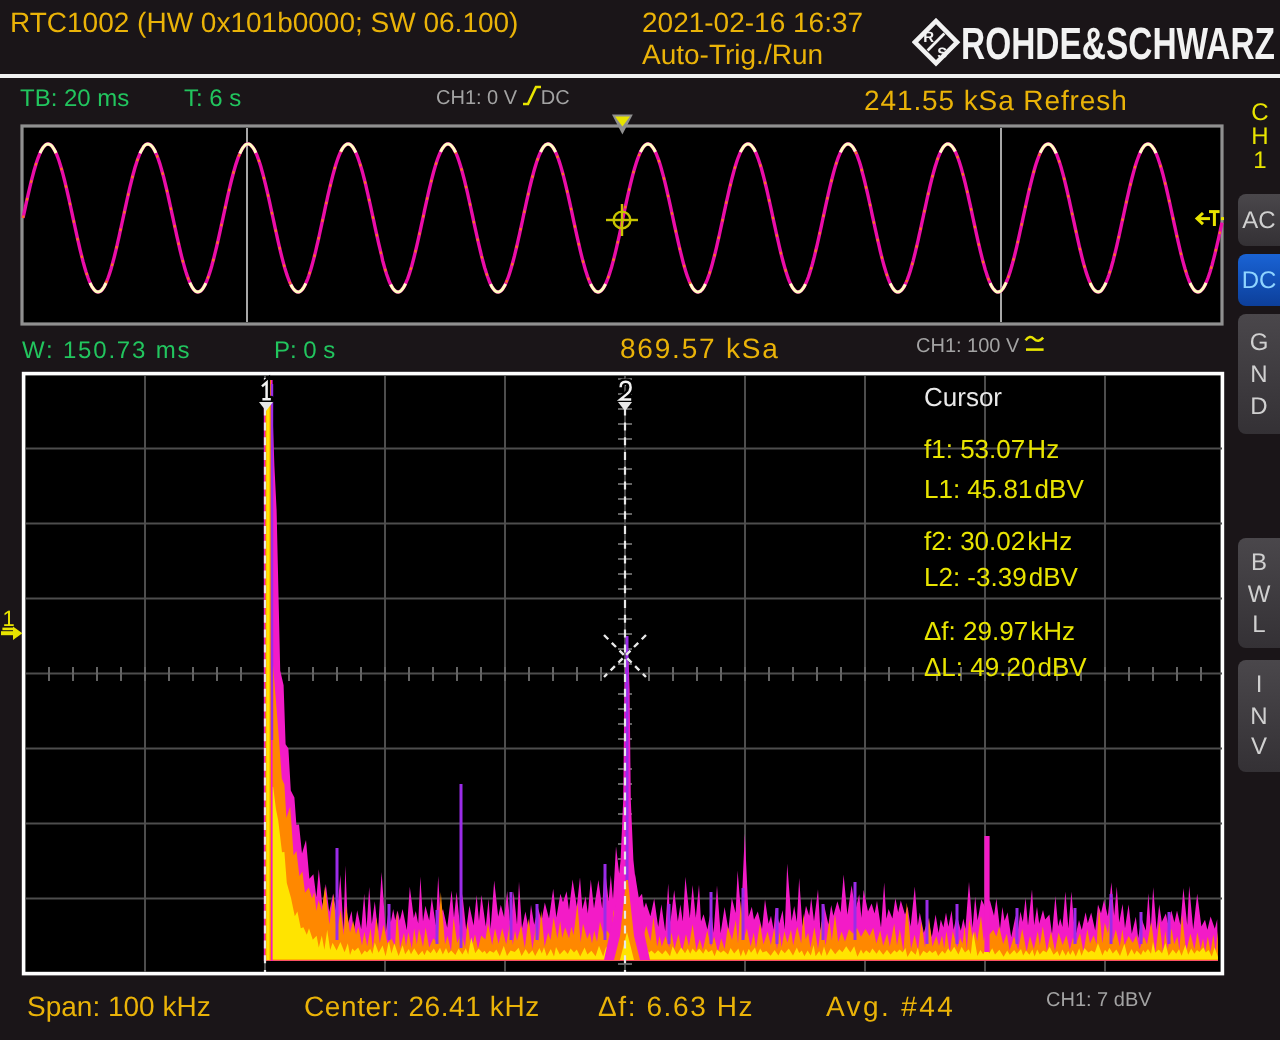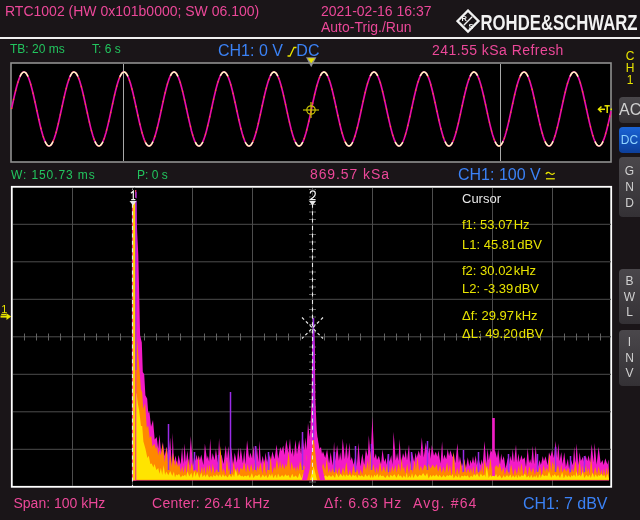--- a/index.html
+++ b/index.html
@@ -5,7 +5,7 @@
   body{width:640px;height:520px;background:#1a1518;position:relative;overflow:hidden;
        font-family:"Liberation Sans",sans-serif;}
   .abs{position:absolute;white-space:nowrap;}
-  .w{color:#ec4899;font-size:14px;}
+  .w{color:#eab308;font-size:14px;}
   .g{color:#22c55e;font-size:12px;}
   .y{color:#3b82f6;font-size:16px;}
 </style></head>

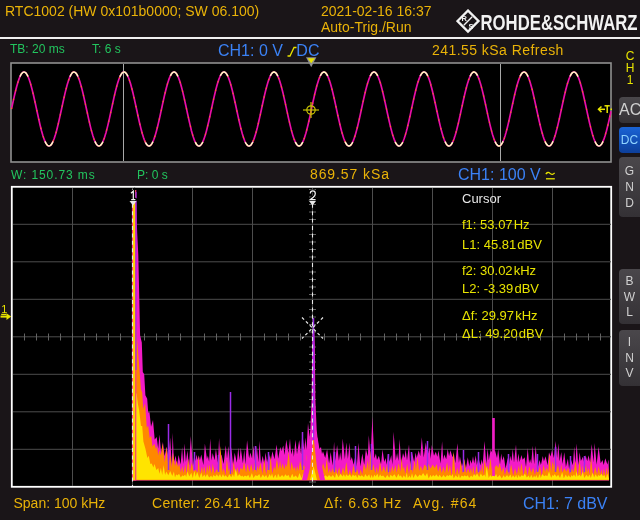--- a/index.html
+++ b/index.html
@@ -7,7 +7,7 @@
   .abs{position:absolute;white-space:nowrap;}
   .w{color:#eab308;font-size:14px;}
   .g{color:#22c55e;font-size:12px;}
-  .y{color:#3b82f6;font-size:16px;}
+  .y{color:#a3a3a3;font-size:10px;}
 </style></head>
 <body>
 <div class="abs w" style="left:5px;top:3px;">RTC1002 (HW 0x101b0000; SW 06.100)</div>

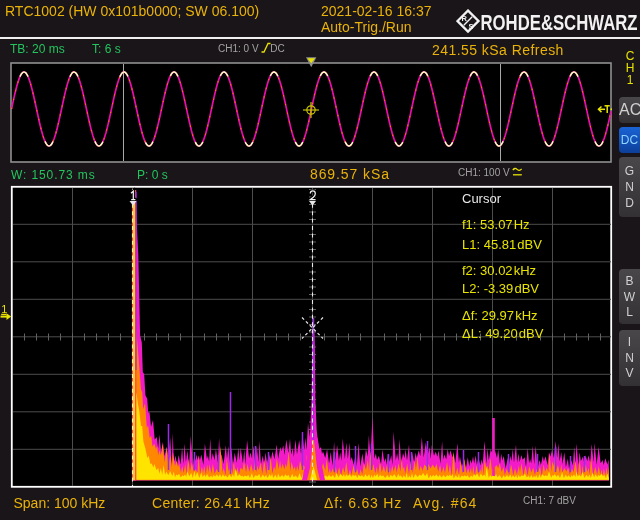--- a/index.html
+++ b/index.html
@@ -264,7 +264,7 @@
 <div class="abs w" style="left:413px;top:494.5px;letter-spacing:1.2px;">Avg. #64</div>
 <div class="abs y" style="left:523px;top:494.5px;">CH1: 7 dBV</div>
 <div class="abs" style="left:624px;top:50px;color:#e8e400;font-size:12px;line-height:12px;text-align:center;width:12px;">C<br>H<br>1</div>
-<div style="position:absolute;left:619px;width:21px;background:linear-gradient(180deg,#4a474b 0%,#403d41 45%,#343135 100%);border-radius:4px 0 0 4px;color:#d0d0d0;font-size:16px;text-align:center;top:97px;height:26px;line-height:26px;">AC</div>
+<div style="position:absolute;left:619px;width:21px;background:linear-gradient(180deg,#4a474b 0%,#403d41 45%,#343135 100%);border-radius:4px 0 0 4px;color:#d0d0d0;font-size:12px;text-align:center;top:97px;height:26px;line-height:26px;">AC</div>
 <div style="position:absolute;left:619px;width:21px;background:linear-gradient(180deg,#1a63d4 0%,#1353bb 45%,#0d3f9a 100%);border-radius:4px 0 0 4px;color:#8fd4ff;font-size:12px;text-align:center;top:127px;height:26px;line-height:26px;">DC</div>
 <div style="position:absolute;left:619px;width:21px;background:linear-gradient(180deg,#4a474b 0%,#403d41 45%,#343135 100%);border-radius:4px 0 0 4px;color:#d0d0d0;font-size:12px;text-align:center;top:157px;height:60px;line-height:16px;padding-top:6px;box-sizing:border-box;">G<br>N<br>D</div>
 <div style="position:absolute;left:619px;width:21px;background:linear-gradient(180deg,#4a474b 0%,#403d41 45%,#343135 100%);border-radius:4px 0 0 4px;color:#d0d0d0;font-size:12px;text-align:center;top:269px;height:55px;line-height:15.5px;padding-top:5px;box-sizing:border-box;">B<br>W<br>L</div>

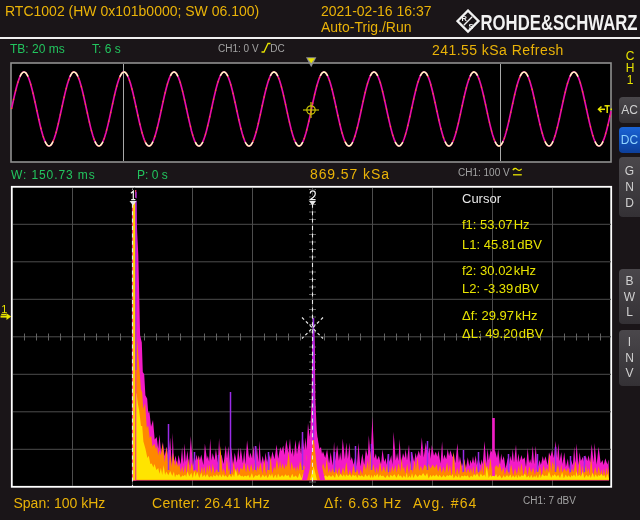--- a/index.html
+++ b/index.html
@@ -260,7 +260,7 @@
 </svg>
 <div class="abs w" style="left:13.5px;top:494.5px;">Span: 100 kHz</div>
 <div class="abs w" style="left:152px;top:494.5px;letter-spacing:0.3px;">Center: 26.41 kHz</div>
-<div class="abs w" style="left:324px;top:494.5px;letter-spacing:0.8px;">Δf: 6.63 Hz</div>
+<div class="abs w" style="left:299px;top:494.5px;letter-spacing:0.8px;">Δf: 6.63 Hz</div>
 <div class="abs w" style="left:413px;top:494.5px;letter-spacing:1.2px;">Avg. #64</div>
 <div class="abs y" style="left:523px;top:494.5px;">CH1: 7 dBV</div>
 <div class="abs" style="left:624px;top:50px;color:#e8e400;font-size:12px;line-height:12px;text-align:center;width:12px;">C<br>H<br>1</div>

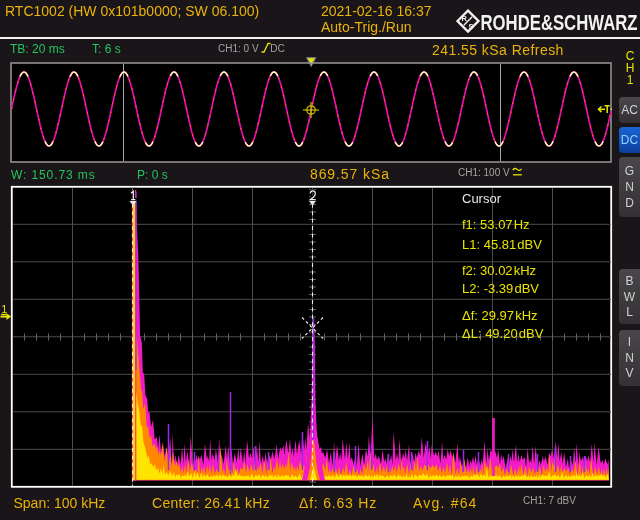--- a/index.html
+++ b/index.html
@@ -261,7 +261,7 @@
 <div class="abs w" style="left:13.5px;top:494.5px;">Span: 100 kHz</div>
 <div class="abs w" style="left:152px;top:494.5px;letter-spacing:0.3px;">Center: 26.41 kHz</div>
 <div class="abs w" style="left:299px;top:494.5px;letter-spacing:0.8px;">Δf: 6.63 Hz</div>
-<div class="abs w" style="left:413px;top:494.5px;letter-spacing:1.2px;">Avg. #64</div>
+<div class="abs w" style="left:413px;top:494.5px;letter-spacing:1.2px;">Avg. #44</div>
 <div class="abs y" style="left:523px;top:494.5px;">CH1: 7 dBV</div>
 <div class="abs" style="left:624px;top:50px;color:#e8e400;font-size:12px;line-height:12px;text-align:center;width:12px;">C<br>H<br>1</div>
 <div style="position:absolute;left:619px;width:21px;background:linear-gradient(180deg,#4a474b 0%,#403d41 45%,#343135 100%);border-radius:4px 0 0 4px;color:#d0d0d0;font-size:12px;text-align:center;top:97px;height:26px;line-height:26px;">AC</div>

